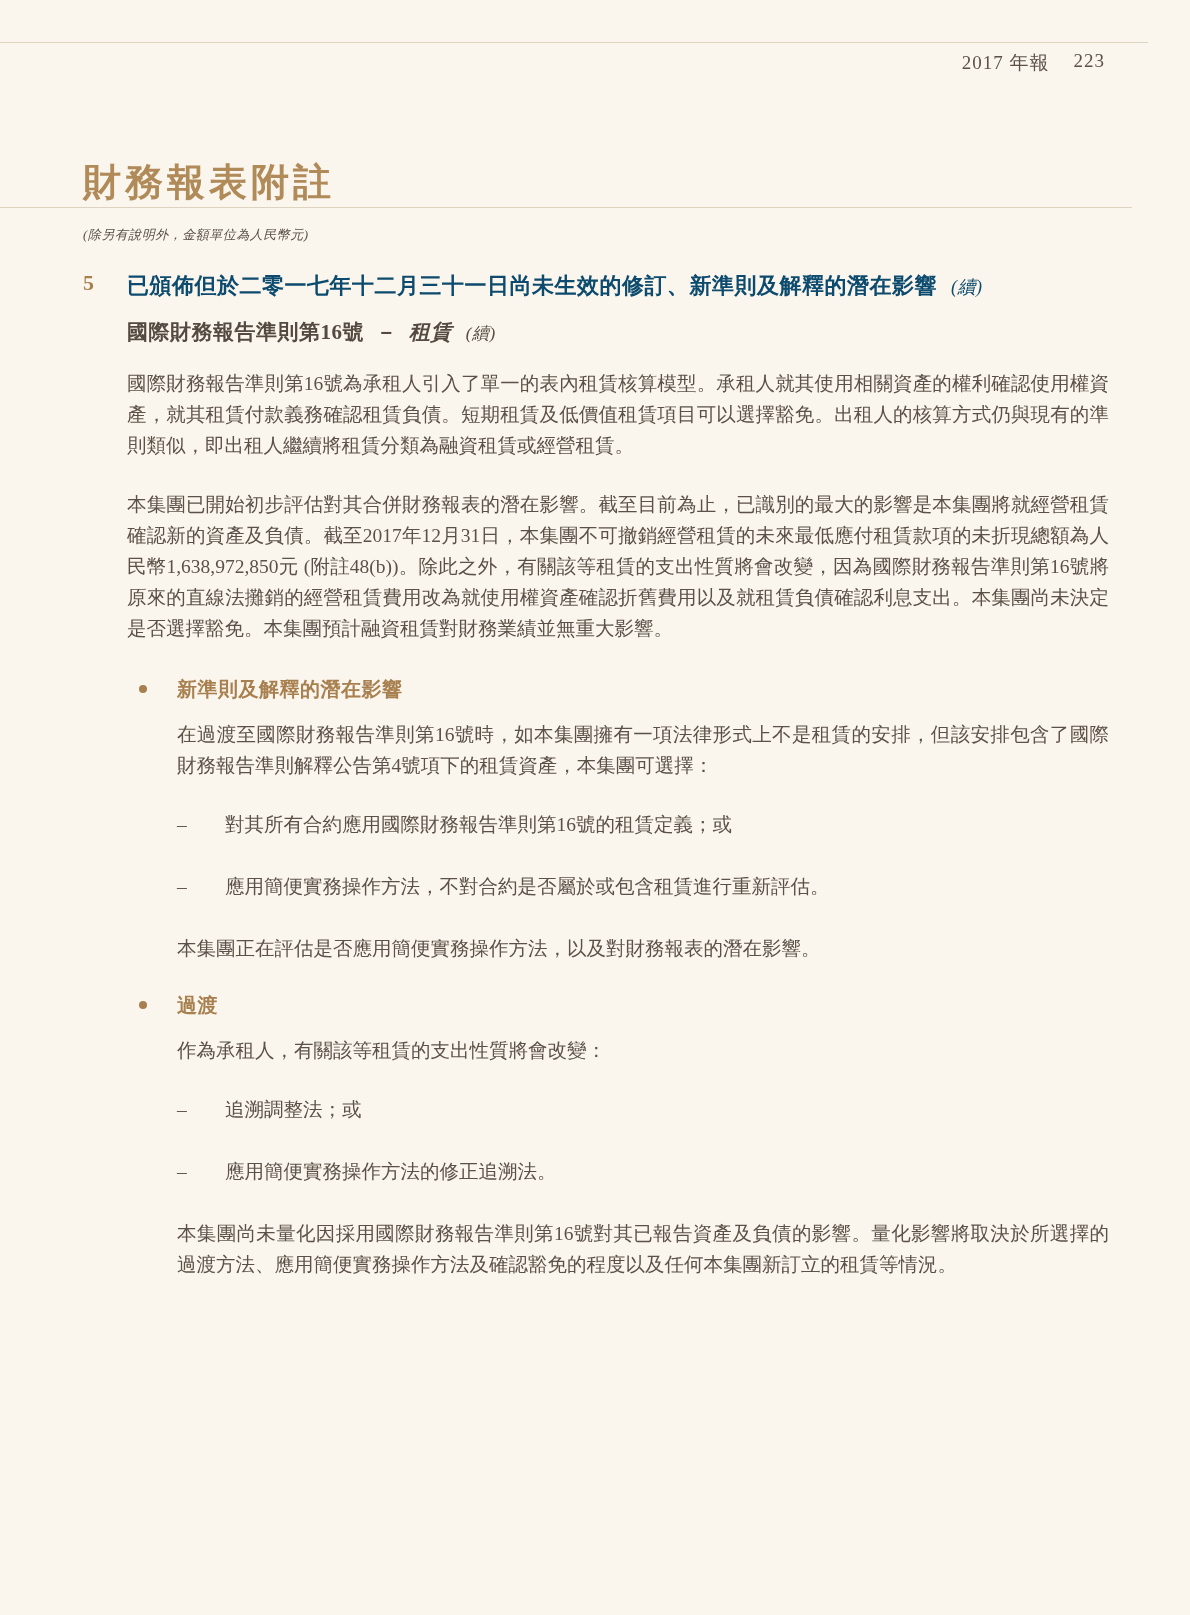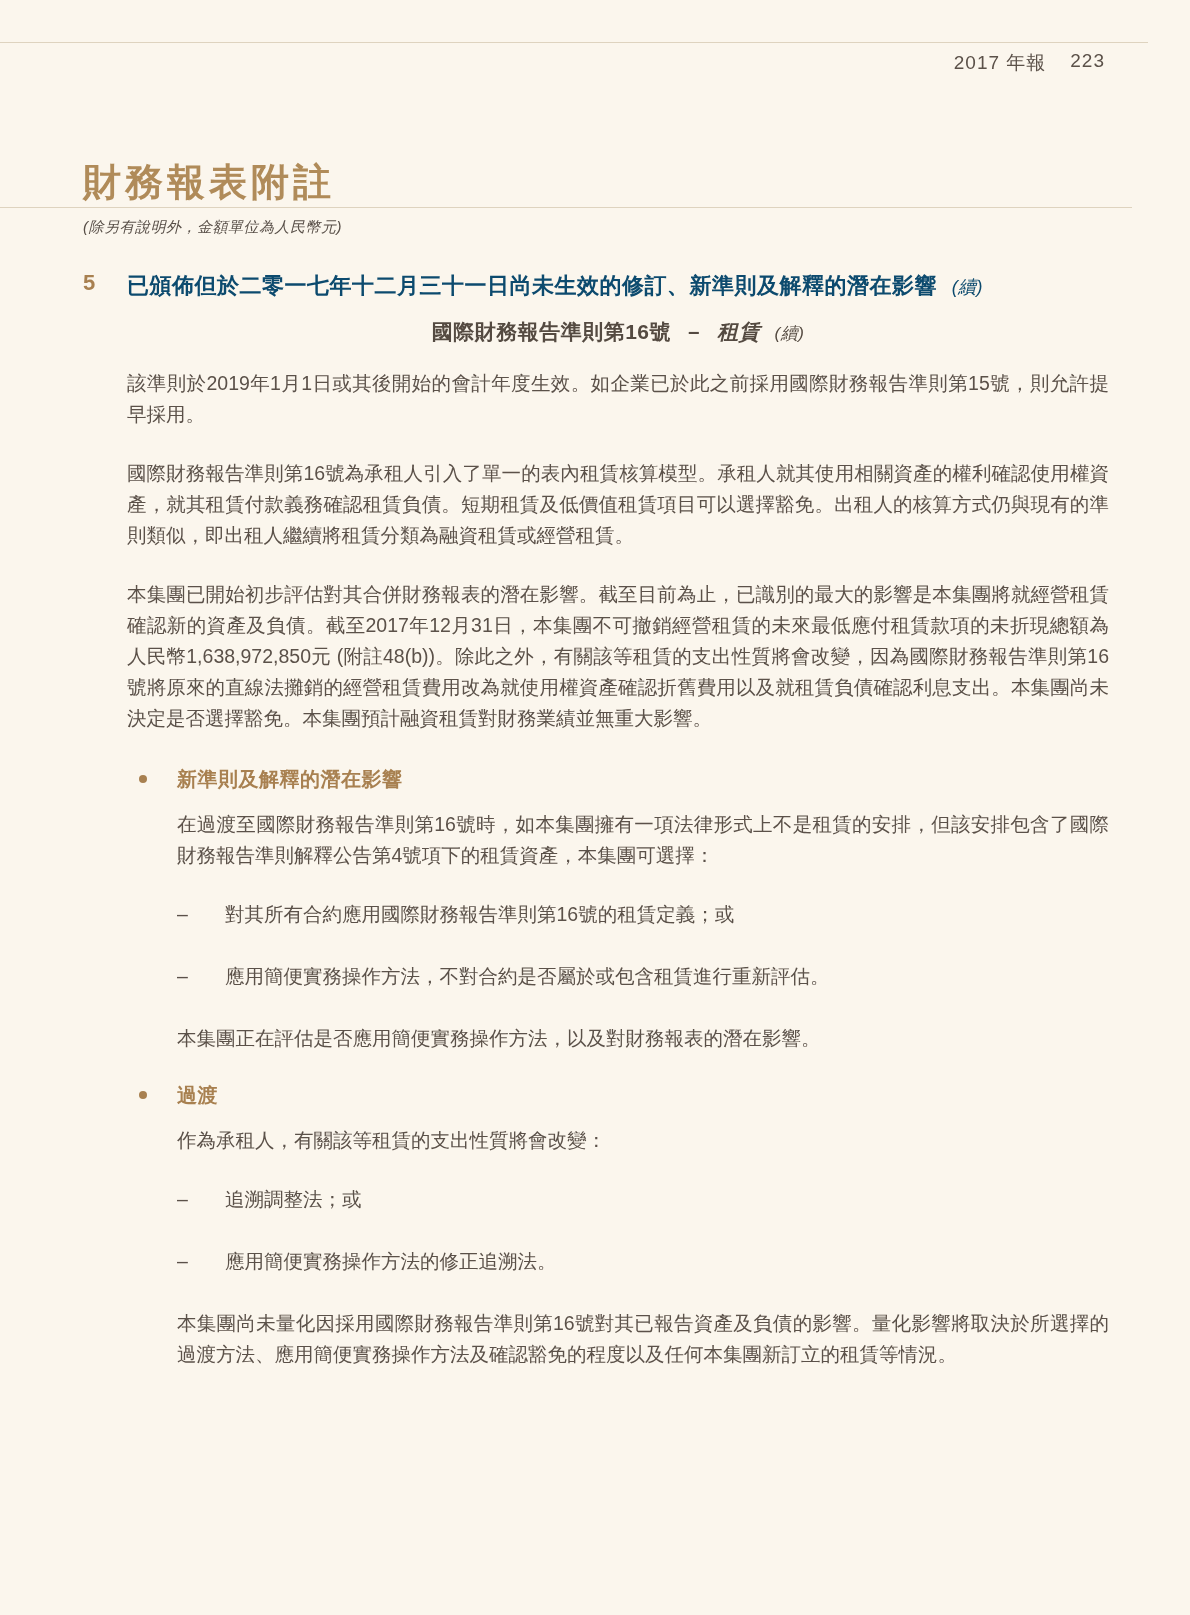--- a/index.html
+++ b/index.html
@@ -12,7 +12,7 @@
     width: 1190px;
     height: 1615px;
     background: #fbf6ed;
-    font-family: Liberation Sans, sans-serif;
+    font-family: Liberation Serif, serif;
     color: #5b5149;
     overflow: hidden;
   }

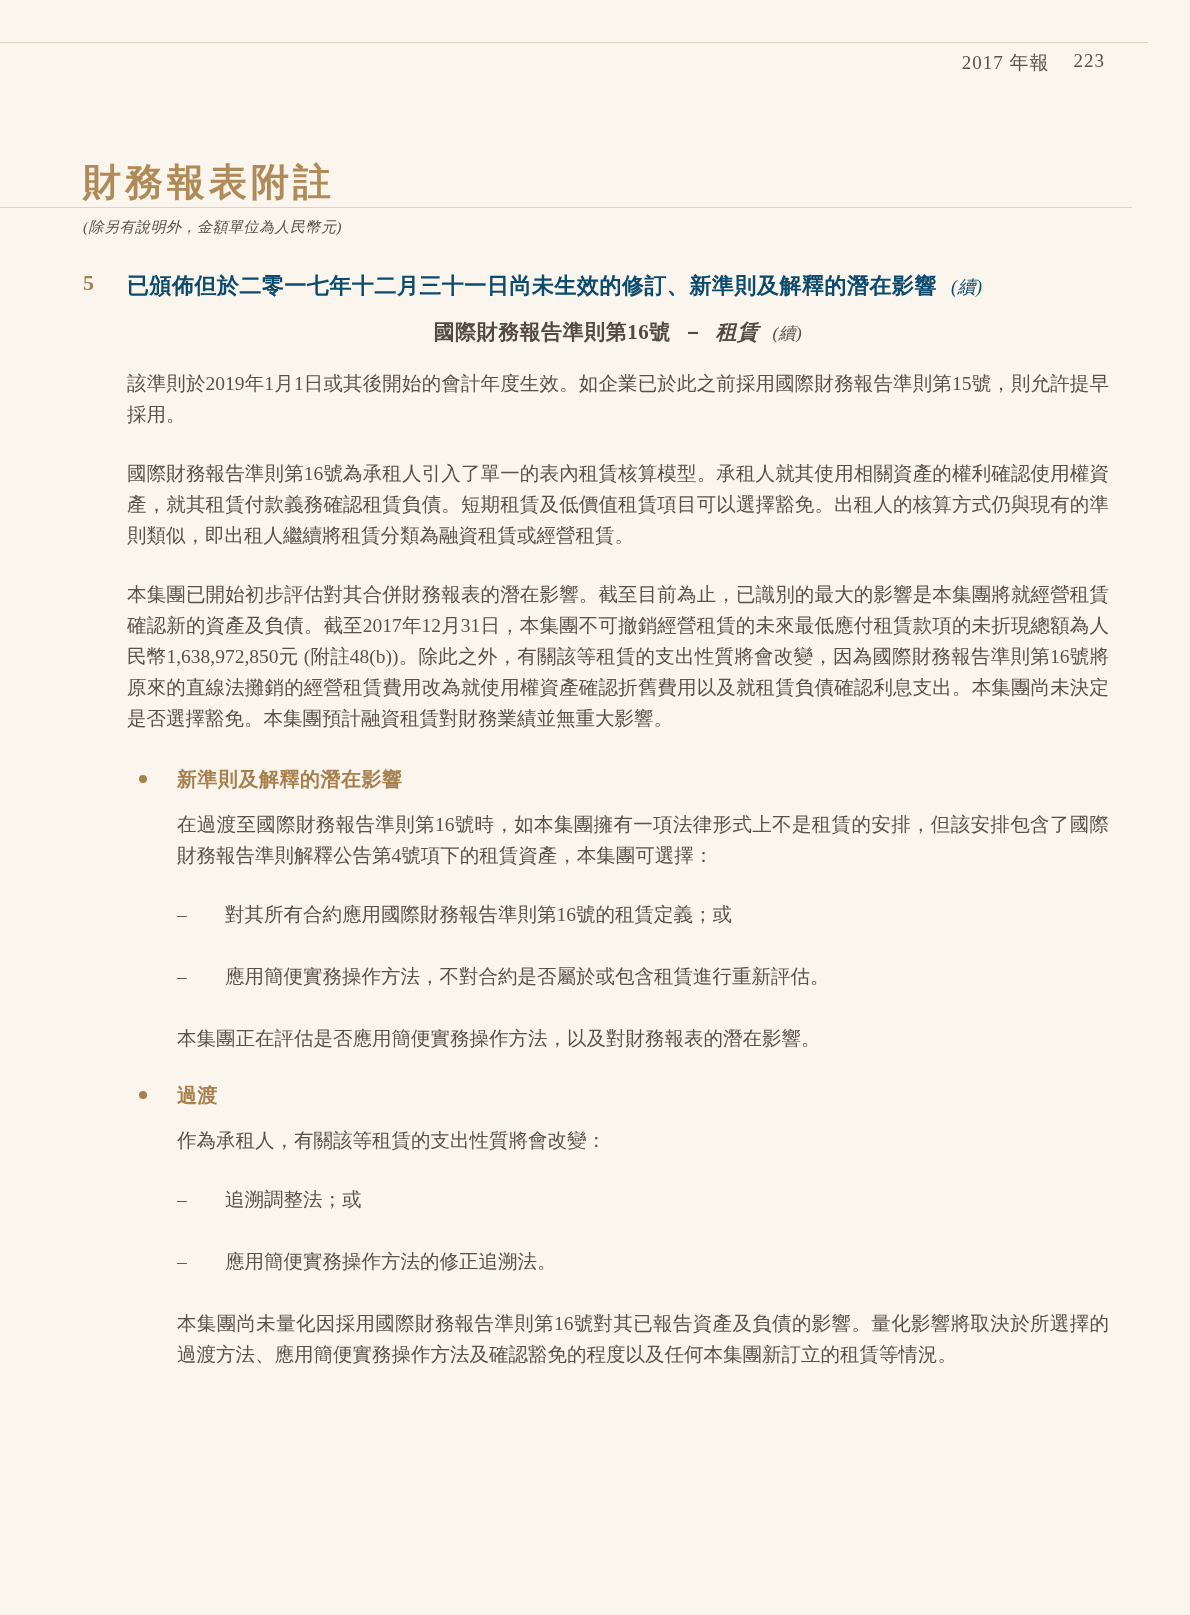--- a/index.html
+++ b/index.html
@@ -50,10 +50,10 @@
 
   #unit-note {
     position: absolute;
-    top: 218px;
+    top: 226px;
     left: 83px;
     font-style: italic;
-    font-size: 15px;
+    font-size: 13px;
     color: #584f48;
     letter-spacing: 0.5px;
   }

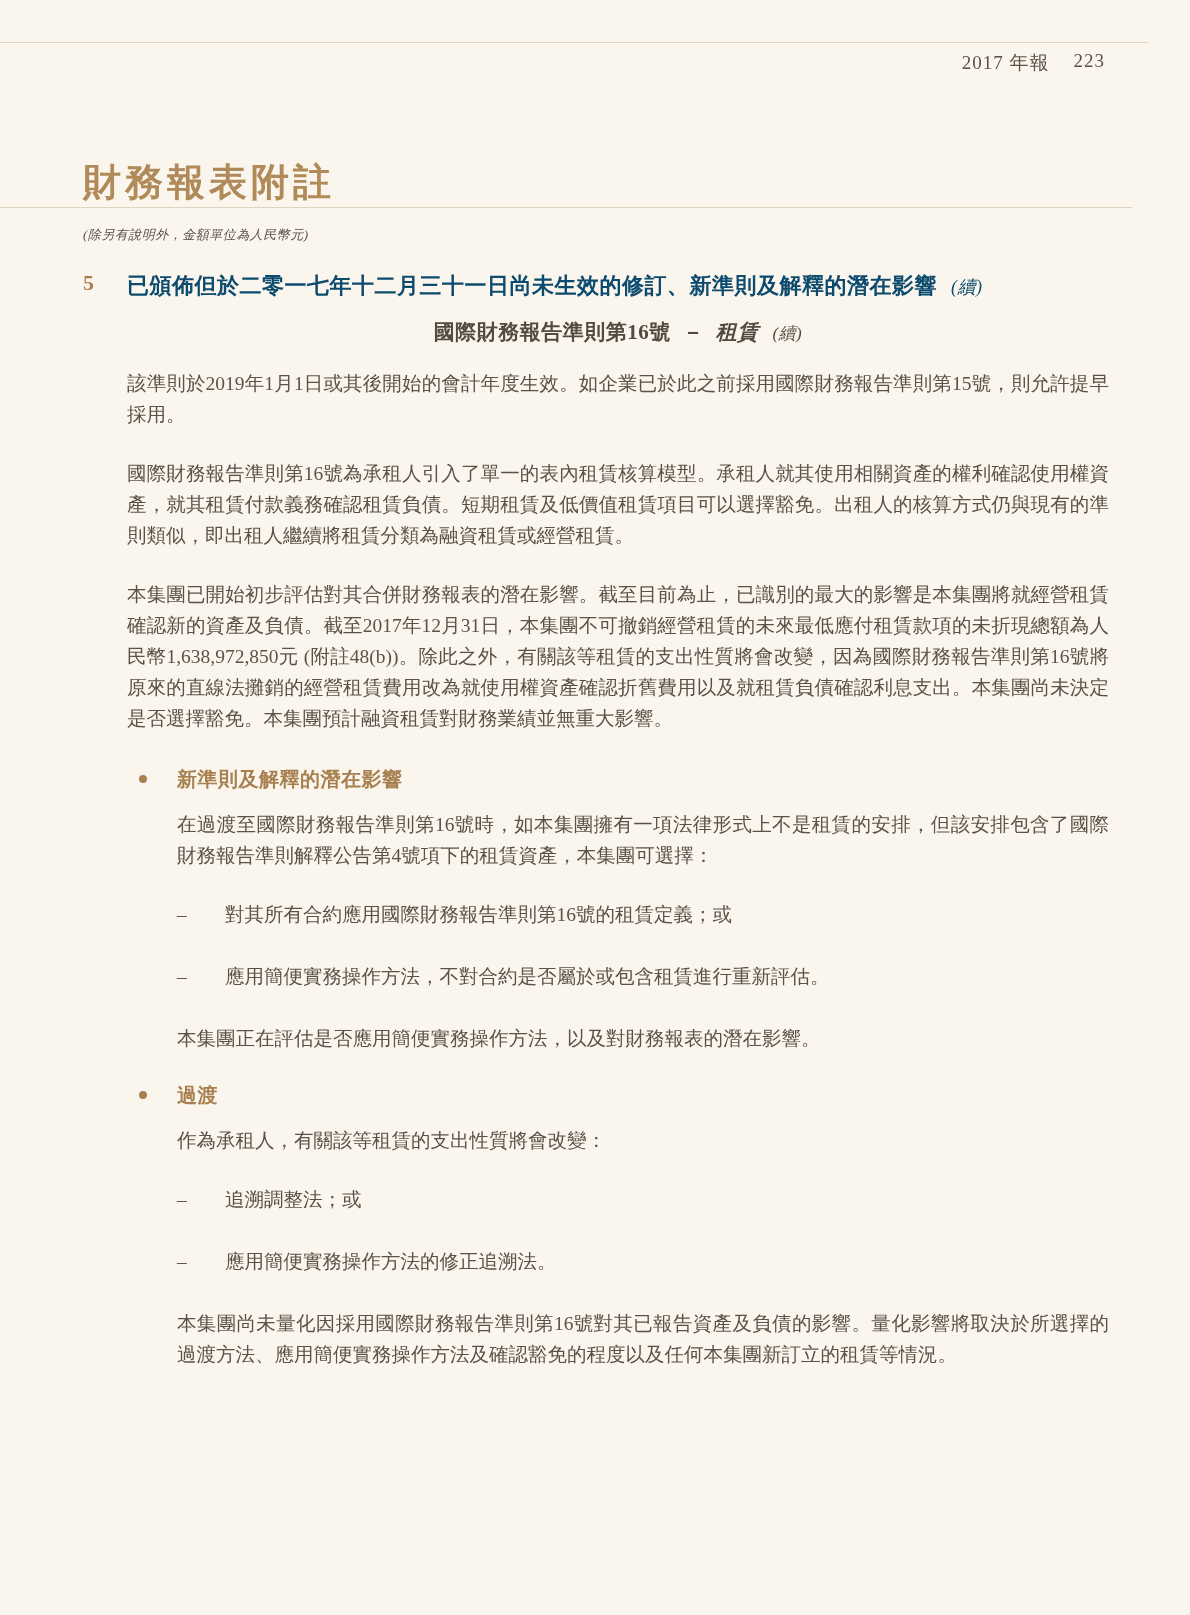--- a/index.html
+++ b/index.html
@@ -100,7 +100,6 @@
     color: #544a41;
     margin: 0 0 22px 0;
     letter-spacing: 0.5px;
-    text-align: center;
   }
   .subheading .dash { margin: 0 6px; }
   .subheading .ital { font-style: italic; }

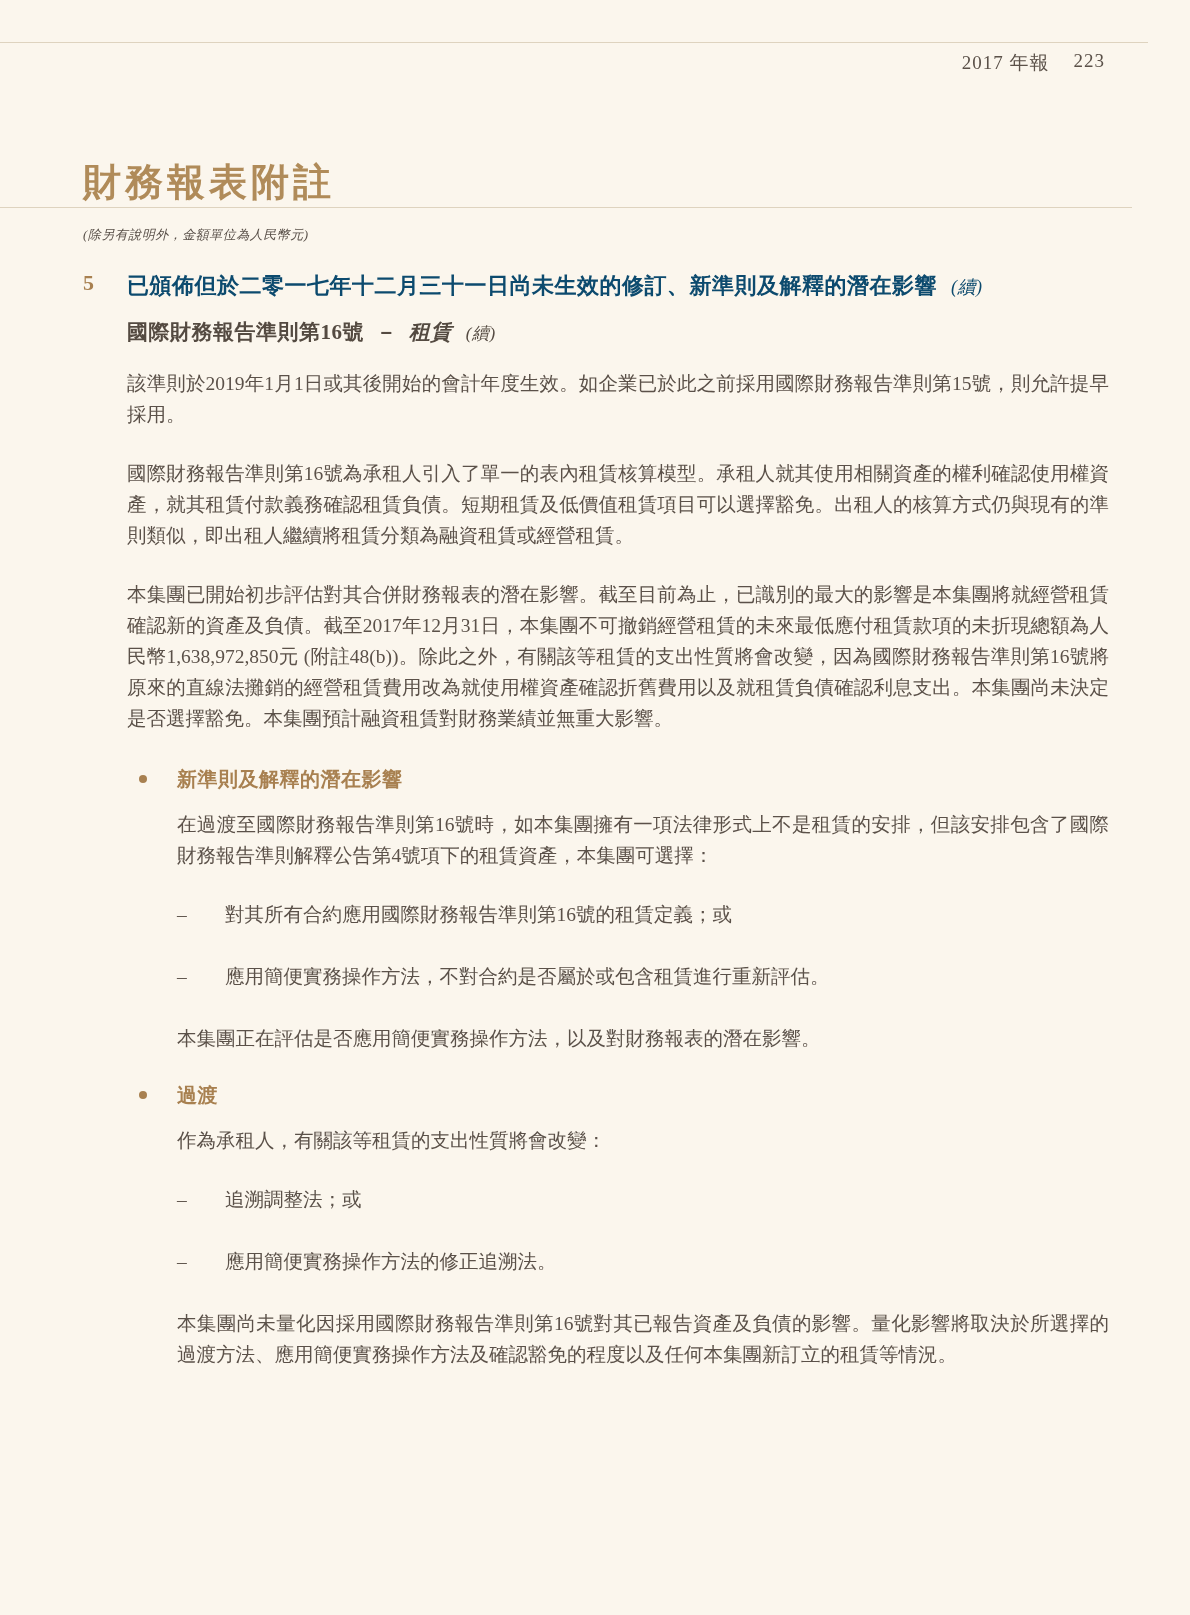--- a/index.html
+++ b/index.html
@@ -186,7 +186,6 @@
         <span class="cont-suffix">(續)</span>
       </h2>
 
-      <p class="para">該準則於2019年1月1日或其後開始的會計年度生效。如企業已於此之前採用國際財務報告準則第15號，則允許提早採用。</p>
       <p class="para">國際財務報告準則第16號為承租人引入了單一的表內租賃核算模型。承租人就其使用相關資產的權利確認使用權資產，就其租賃付款義務確認租賃負債。短期租賃及低價值租賃項目可以選擇豁免。出租人的核算方式仍與現有的準則類似，即出租人繼續將租賃分類為融資租賃或經營租賃。</p>
       <p class="para">本集團已開始初步評估對其合併財務報表的潛在影響。截至目前為止，已識別的最大的影響是本集團將就經營租賃確認新的資產及負債。截至2017年12月31日，本集團不可撤銷經營租賃的未來最低應付租賃款項的未折現總額為人民幣1,638,972,850元 (附註48(b))。除此之外，有關該等租賃的支出性質將會改變，因為國際財務報告準則第16號將原來的直線法攤銷的經營租賃費用改為就使用權資產確認折舊費用以及就租賃負債確認利息支出。本集團尚未決定是否選擇豁免。本集團預計融資租賃對財務業績並無重大影響。</p>
 

